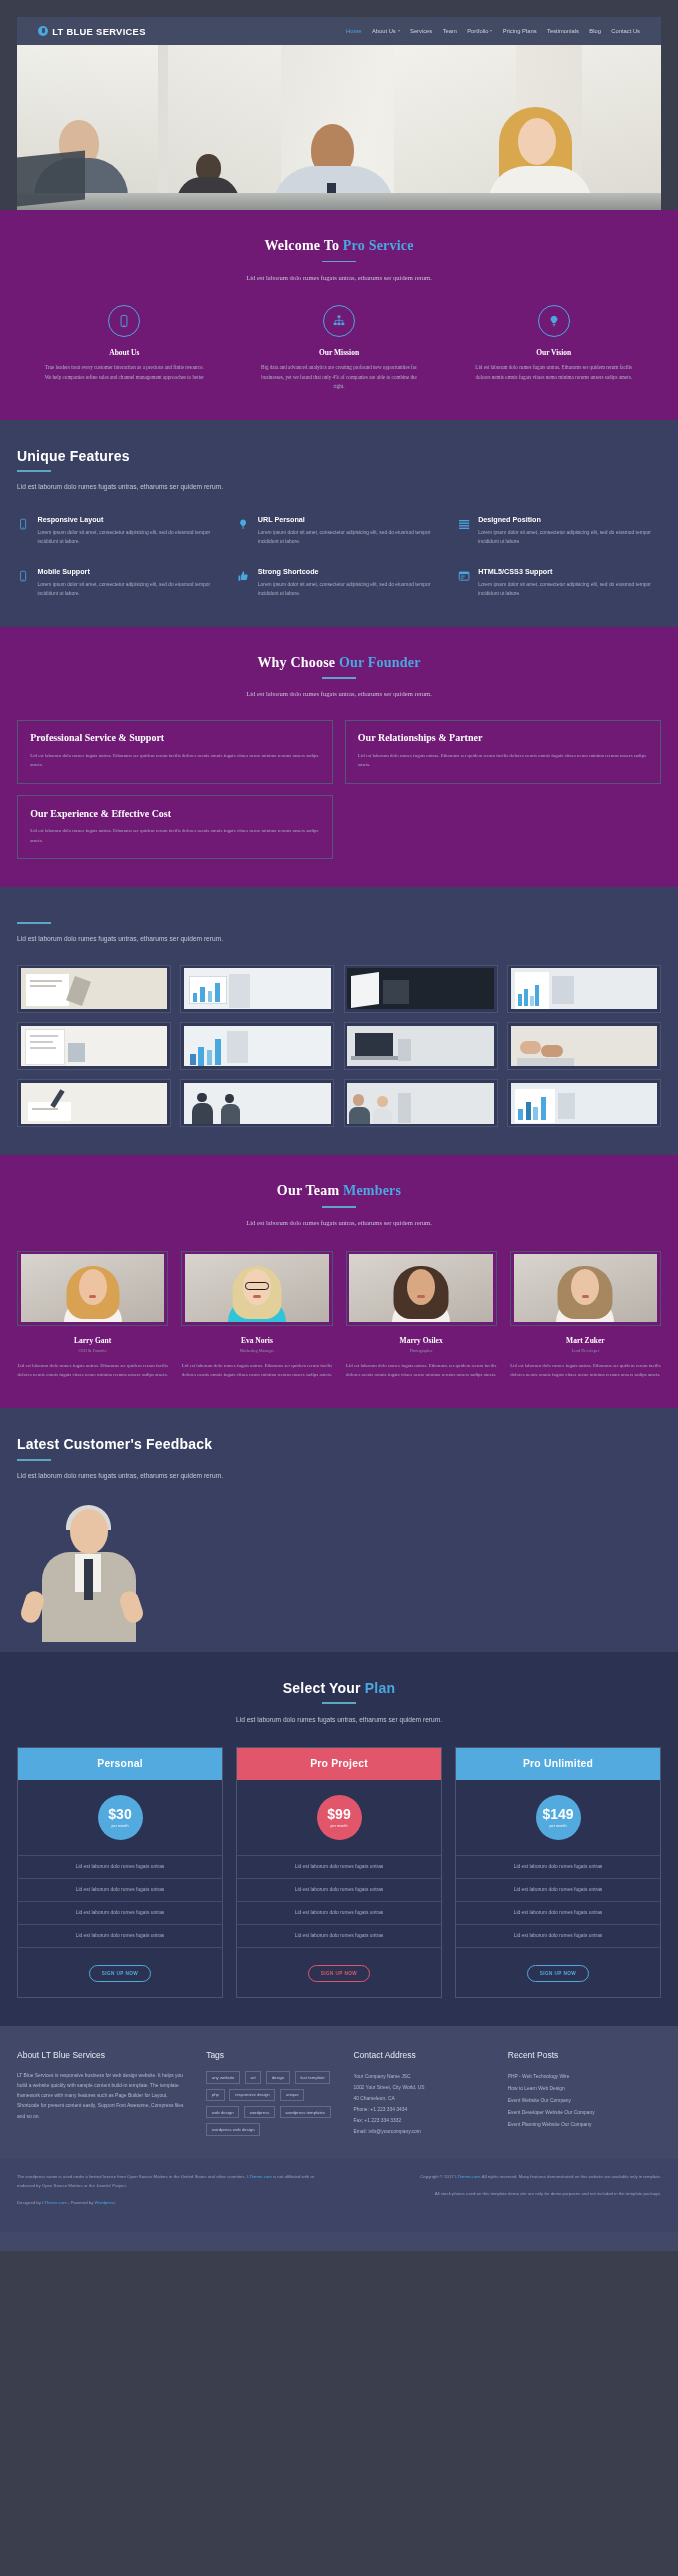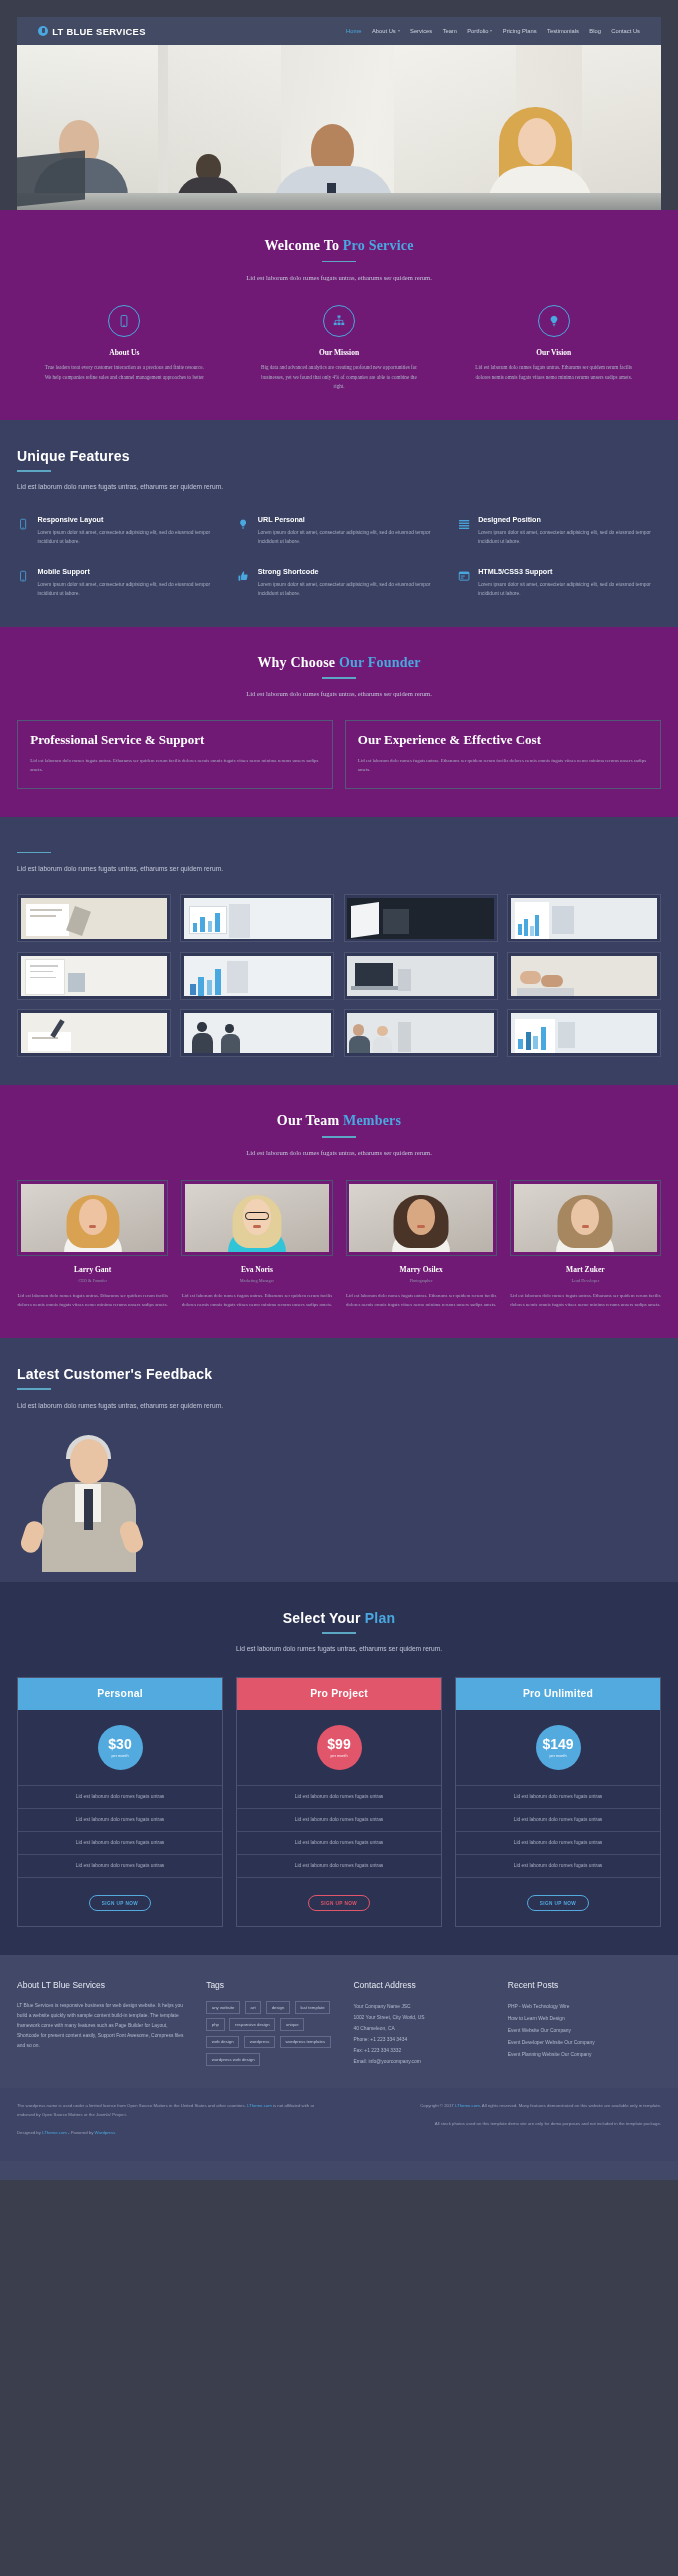--- a/index.html
+++ b/index.html
@@ -131,7 +131,7 @@
   .why-box {
     border: 0.9px solid #515878; padding: 11.3px 12.2px 13px; background: transparent;
   }
-  .why-h { font-size: 13px; font-weight: bold; color: #fff; }
+  .why-h { font-size: 10px; font-weight: bold; color: #fff; }
   .why-p { font-size: 4.9px; line-height: 1.95; color: #a8aec2; margin-top: 7.5px; }
 
   

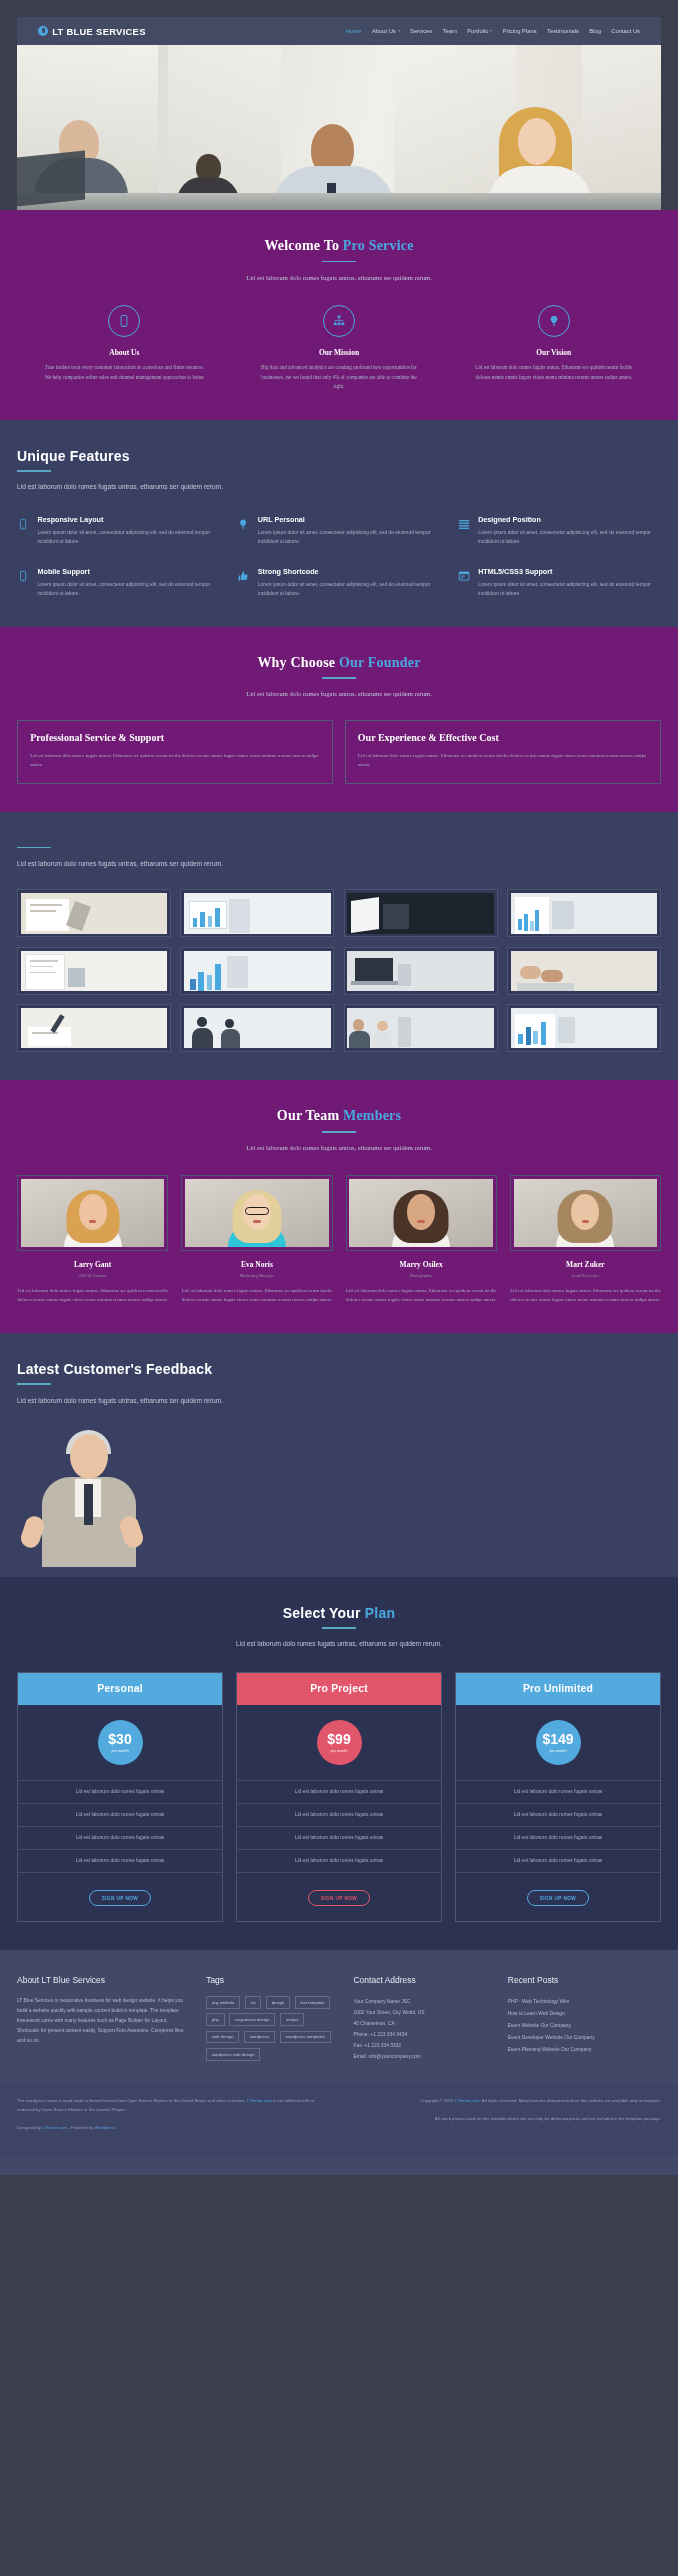--- a/index.html
+++ b/index.html
@@ -453,6 +453,10 @@
     <div class="why-p">Lid est laborum dolo rumes fugats untras. Etharums ser quidem rerum facilis dolores nemis omnis fugats vitaes nemo minima rerums unsers sadips amets.</div>
   </div>
   <div class="why-box">
+    <div class="why-h">Our Relationships &amp; Partner</div>
+    <div class="why-p">Lid est laborum dolo rumes fugats untras. Etharums ser quidem rerum facilis dolores nemis omnis fugats vitaes nemo minima rerums unsers sadips amets.</div>
+  </div>
+  <div class="why-box">
     <div class="why-h">Our Experience &amp; Effective Cost</div>
     <div class="why-p">Lid est laborum dolo rumes fugats untras. Etharums ser quidem rerum facilis dolores nemis omnis fugats vitaes nemo minima rerums unsers sadips amets.</div>
   </div>

